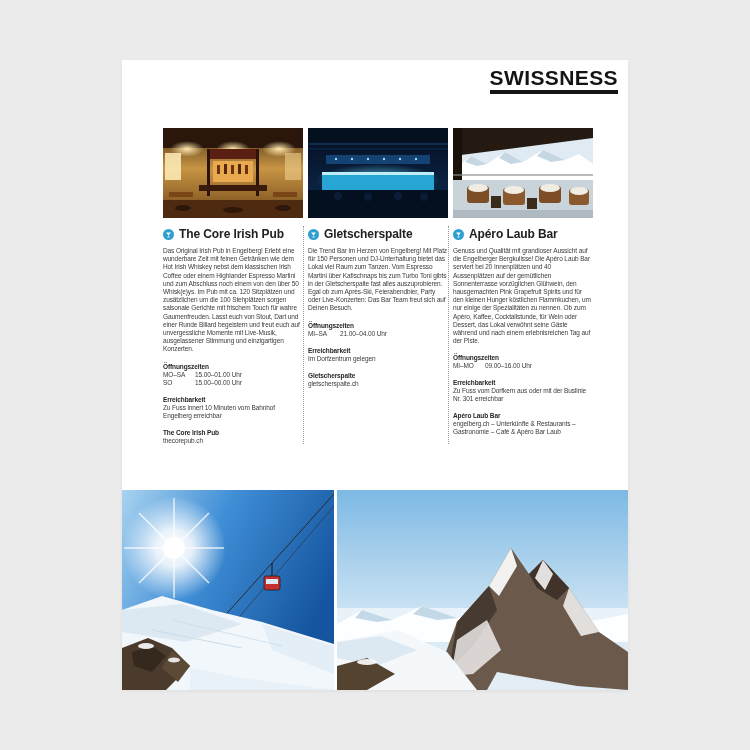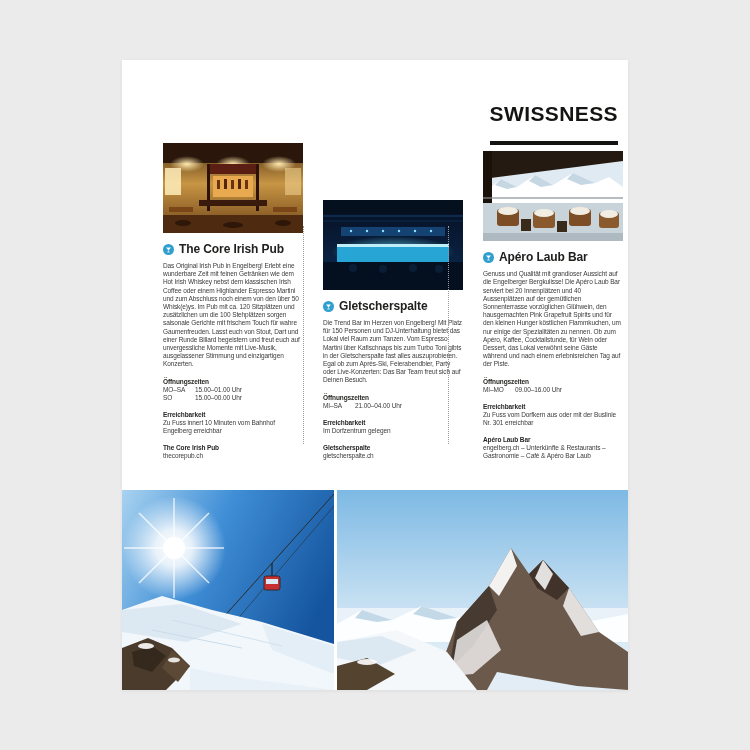--- a/index.html
+++ b/index.html
@@ -21,8 +21,7 @@
     font-size:21px;font-weight:bold;letter-spacing:0.4px;
     color:#141412;line-height:1;
     border-bottom:4px solid #141412;
-    padding-bottom:17px;
-    margin-top:36px;
+    padding-bottom:2px;
   }
   .columns{
     position:absolute;left:41px;top:83px;width:430px;

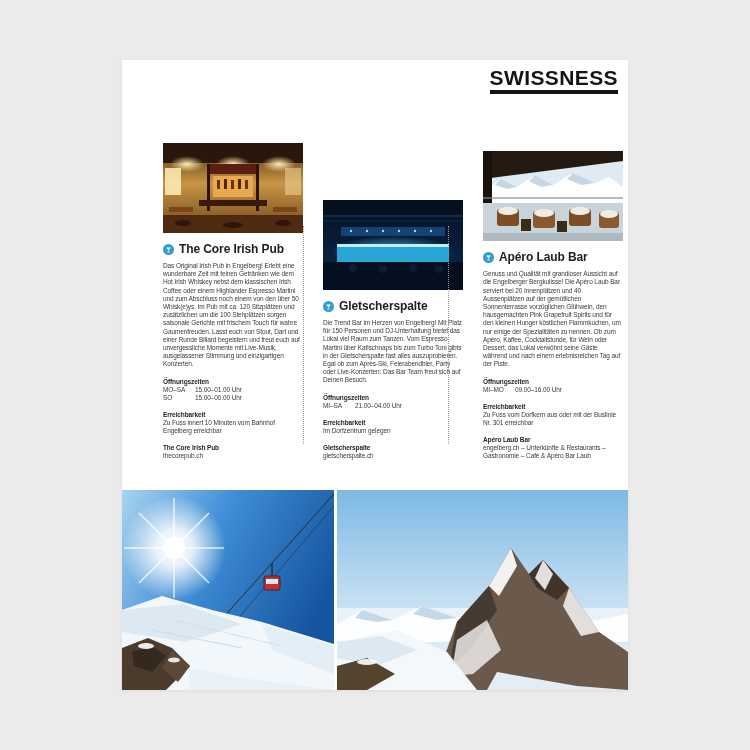--- a/index.html
+++ b/index.html
@@ -24,8 +24,8 @@
     padding-bottom:2px;
   }
   .columns{
-    position:absolute;left:41px;top:83px;width:430px;
-    display:flex;gap:20px;align-items:flex-end;
+    position:absolute;left:41px;top:68px;width:430px;
+    display:flex;gap:5px;
   }
   .col{width:140px;flex:0 0 140px;}
   .photo{width:140px;height:90px;overflow:hidden;background:#ddd;}

